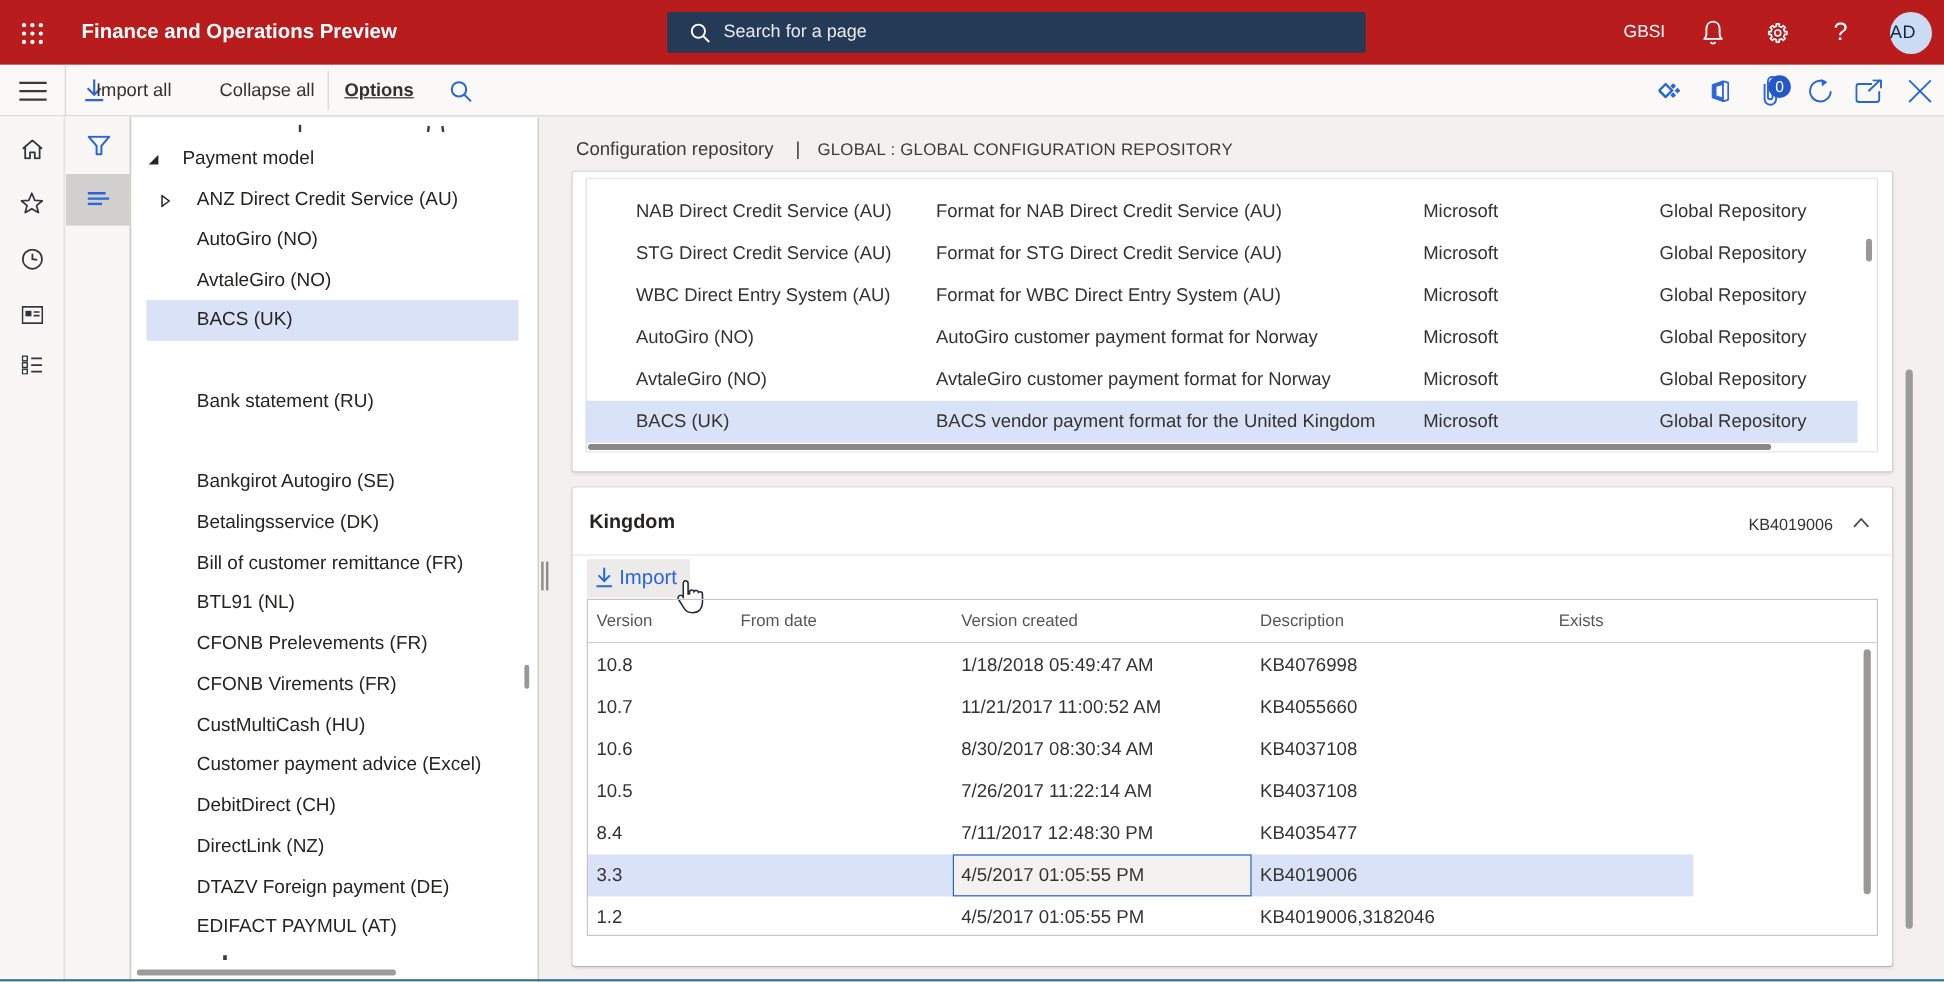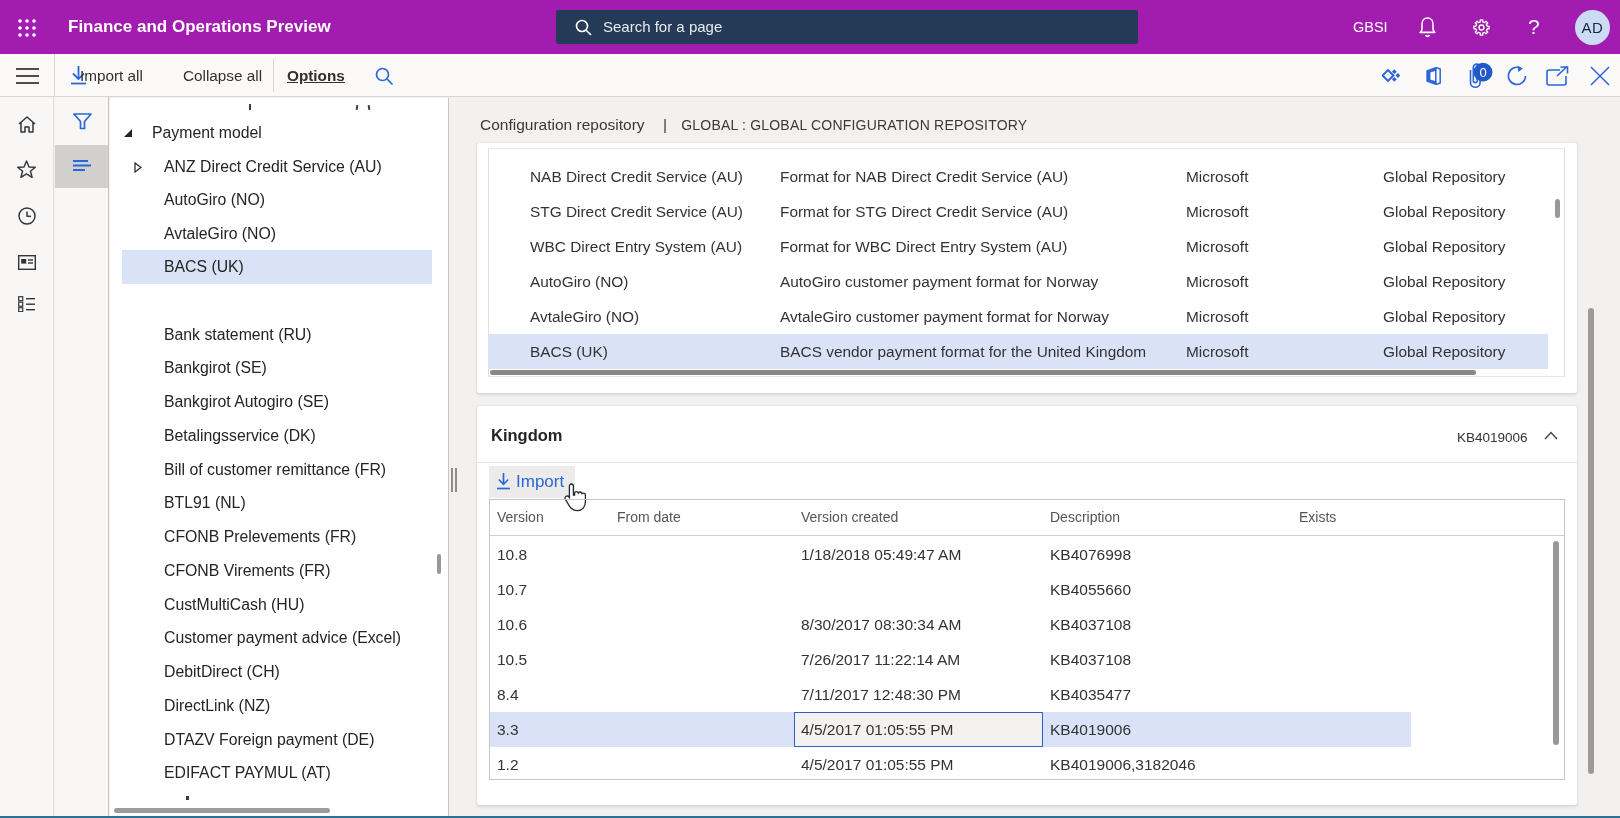--- a/index.html
+++ b/index.html
@@ -7,7 +7,7 @@
   body { font-family:"Liberation Sans", sans-serif; background:#f2f1f0; position:relative; }
   .abs { position:absolute; }
   
-  #topbar { left:0; top:0; width:1620px; height:54px; background:#a21caf; }
+  #topbar { left:0; top:0; width:1620px; height:54px; background:#b91c1c; }
   #topbar .title { left:68px; top:0; height:54px; line-height:54px; color:#fff; font-size:17px; font-weight:bold; }
   #searchbox { left:556px; top:10px; width:582px; height:34px; background:#243a57; border-radius:2px; }
   #searchbox .stext { left:47px; top:0; height:34px; line-height:34px; color:#e8ebef; font-size:15px; }

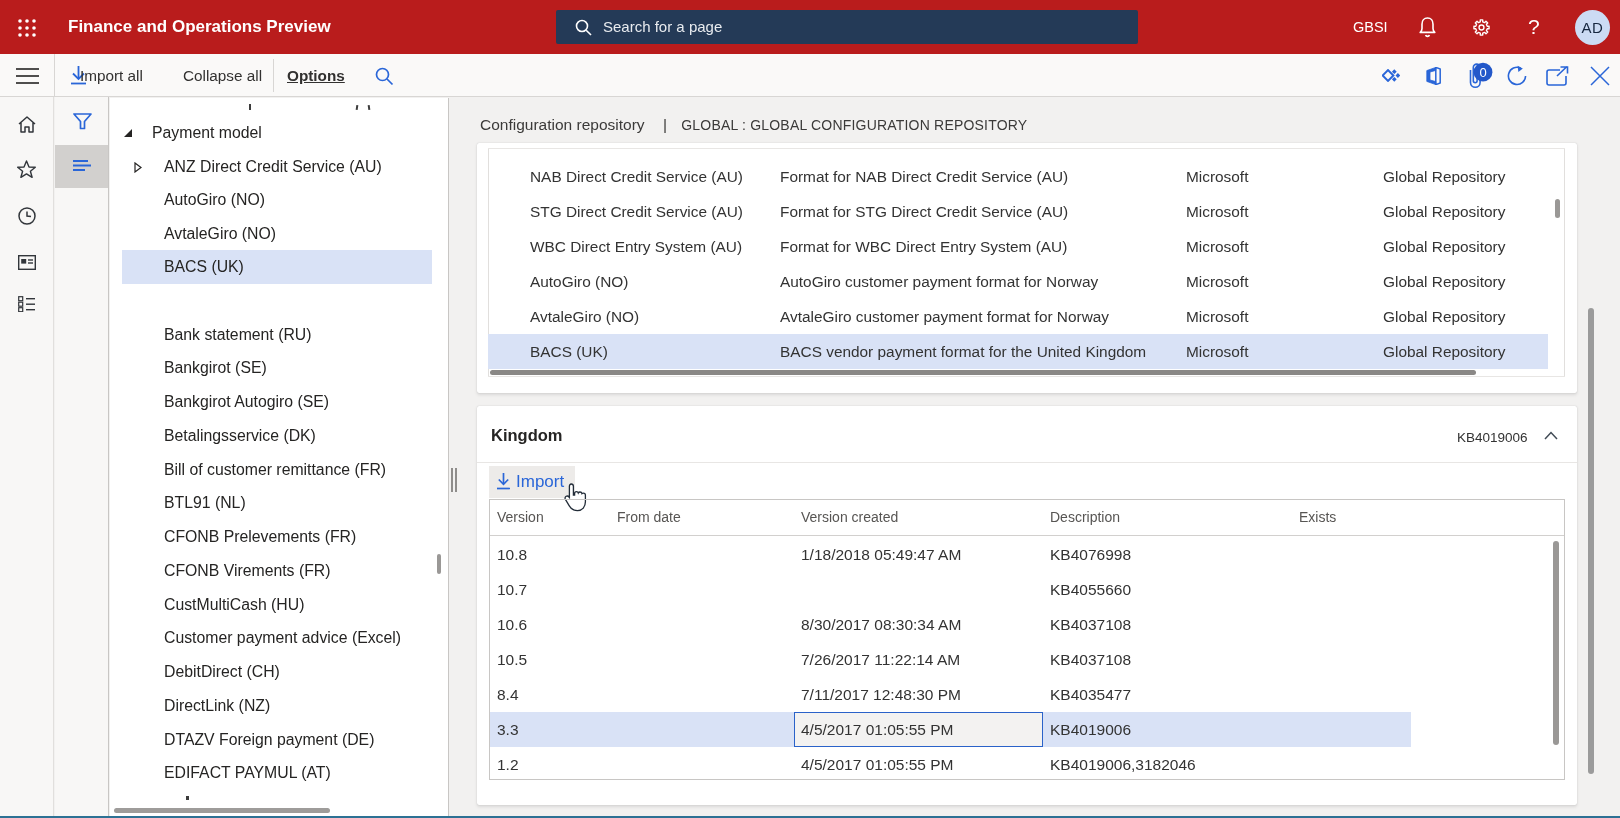--- a/index.html
+++ b/index.html
@@ -13,7 +13,7 @@
   #searchbox .stext { left:47px; top:0; height:34px; line-height:34px; color:#e8ebef; font-size:15px; }
   .topicon { color:#fff; }
   #gbsi { left:1353px; top:0; height:50px; line-height:54px; color:#fff; font-size:14.5px; }
-  #avatar { left:1575px; top:10px; width:35px; height:35px; border-radius:50%; background:#ccdbf4; color:#16263f; font-size:15px; text-align:center; line-height:35px; letter-spacing:0.5px; }
+  #avatar { left:1575px; top:10px; width:35px; height:35px; border-radius:50%; background:#ccdbf4; color:#16263f; font-size:15px; text-align:left; line-height:35px; letter-spacing:0.5px; }
   
   #toolbar { left:0; top:54px; width:1620px; height:43px; background:#faf9f8; border-bottom:1px solid #d8d6d4; }
   .tbtext { top:0; height:43px; line-height:43px; font-size:15.3px; color:#323130; }

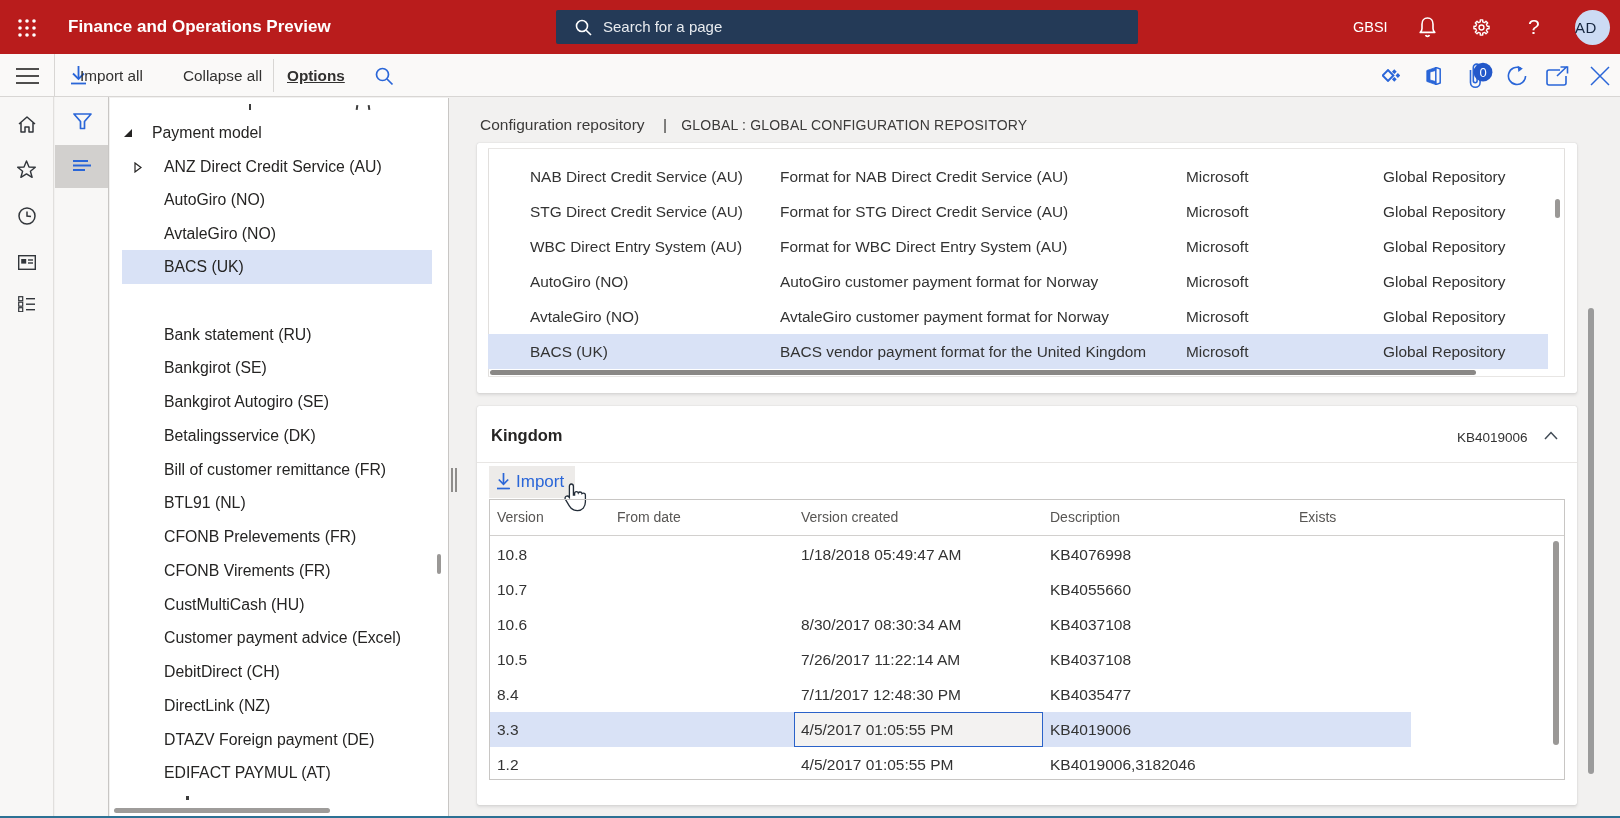--- a/index.html
+++ b/index.html
@@ -209,9 +209,6 @@
   <div class="trow" style="top:220px">
       <span style="position:absolute;left:54px">Bank statement (RU)</span>
     </div>
-  <div class="trow" style="top:253px">
-      <span style="position:absolute;left:54px">Bankgirot (SE)</span>
-    </div>
   <div class="trow" style="top:287px">
       <span style="position:absolute;left:54px">Bankgirot Autogiro (SE)</span>
     </div>

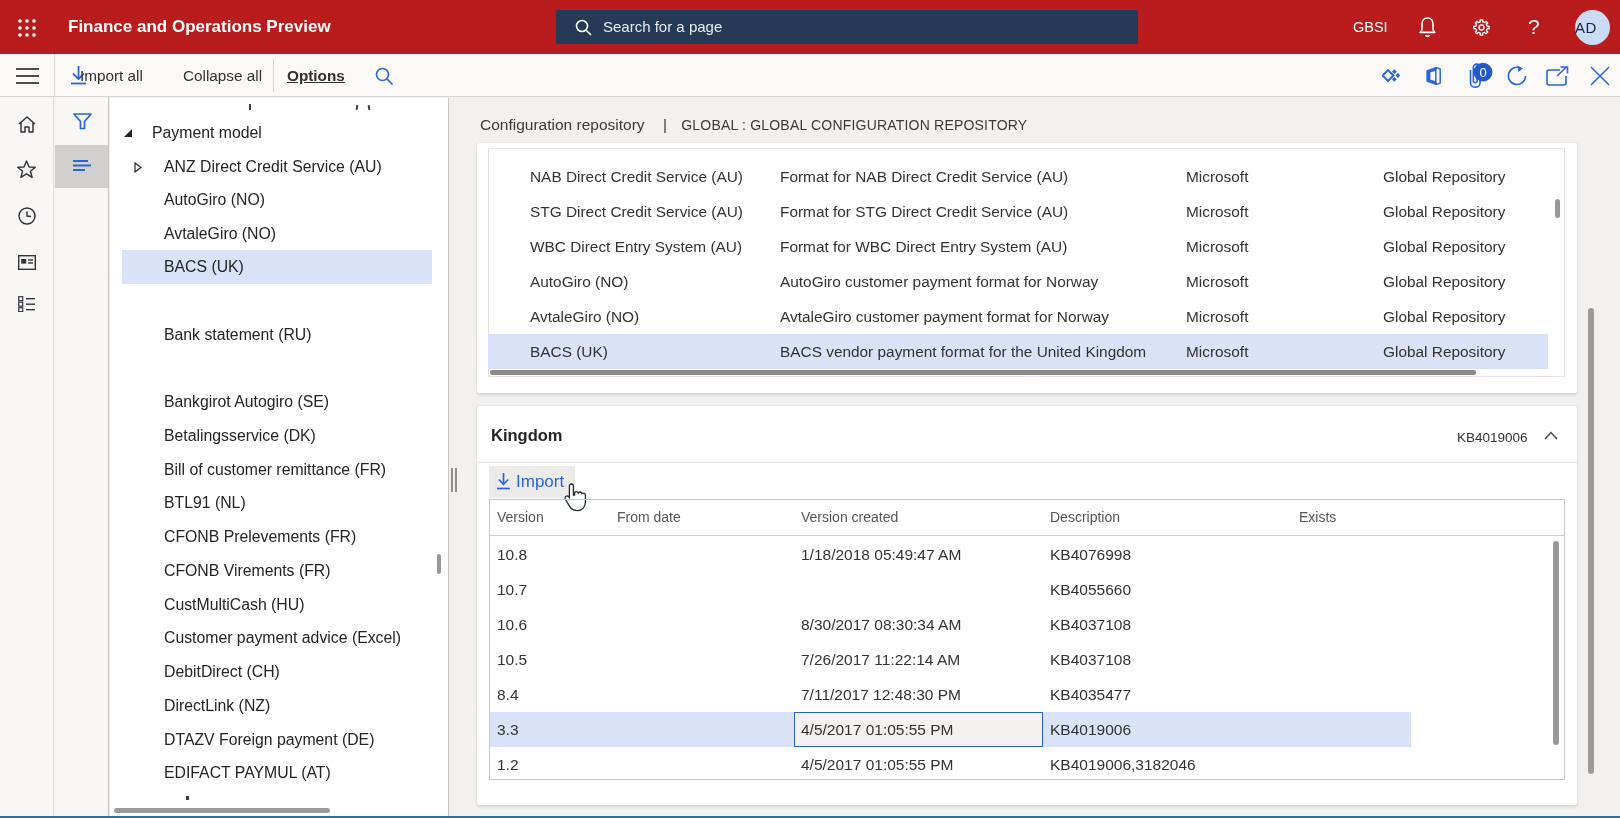--- a/index.html
+++ b/index.html
@@ -339,6 +339,7 @@
       </div>
     <div class="vrow abs" style="left:0;top:72px;width:1074px;height:35px">
         <div style="left:7px">10.7</div>
+        <div style="left:311px">11/21/2017 11:00:52 AM</div>
         <div style="left:560px">KB4055660</div>
       </div>
     <div class="vrow abs" style="left:0;top:107px;width:1074px;height:35px">

